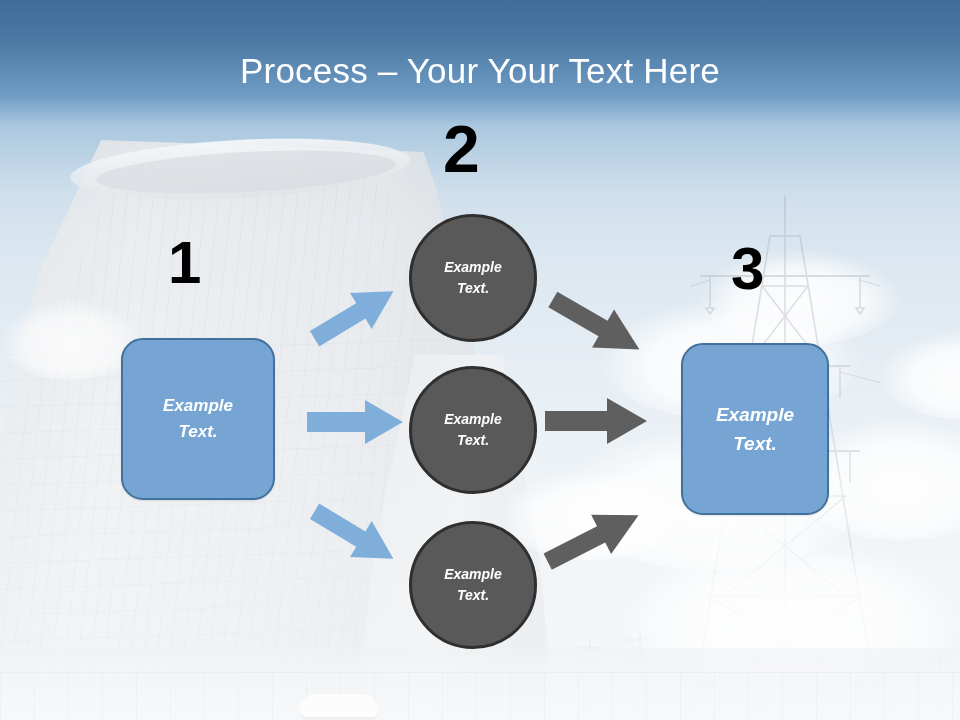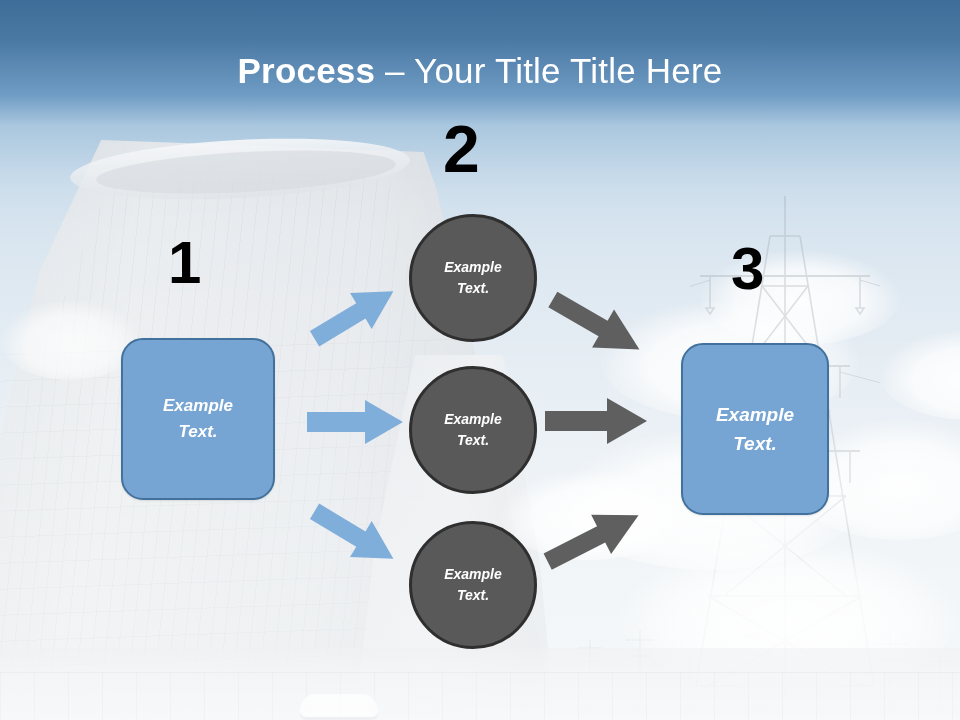--- a/index.html
+++ b/index.html
@@ -182,7 +182,7 @@
     letter-spacing: .2px;
     white-space: nowrap;
   }
-  .title .strong { font-weight: bold; margin-top: 8px; }
+  .title .strong { font-weight: normal; margin-top: 8px; }
   .title .light  { font-weight: normal; }
 
   

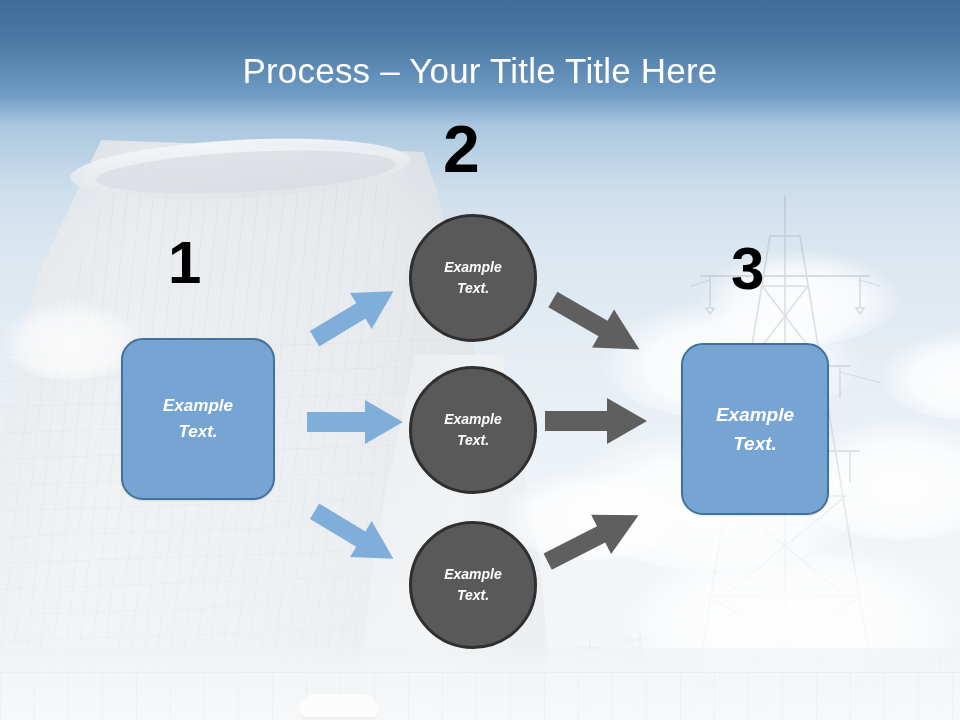--- a/index.html
+++ b/index.html
@@ -340,7 +340,7 @@
   </div>
 
   <div class="title">
-    <span class="strong">Process</span><span class="light"> – Your Title Title Here</span>
+    <span class="strong">Process</span><span class="light"> – Your Your Text Here</span>
   </div>
 
   <div class="step-num" id="num1">1</div>

